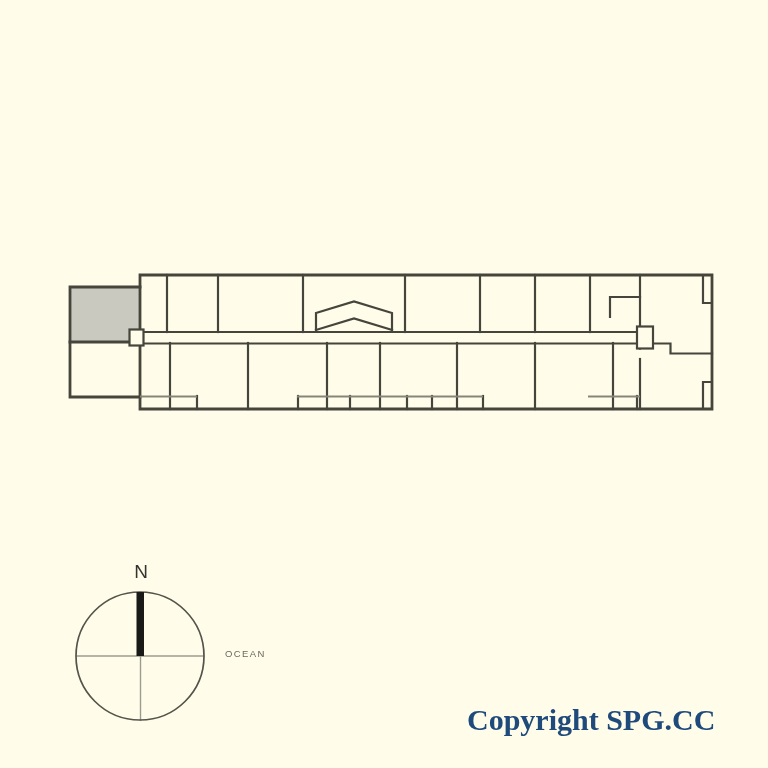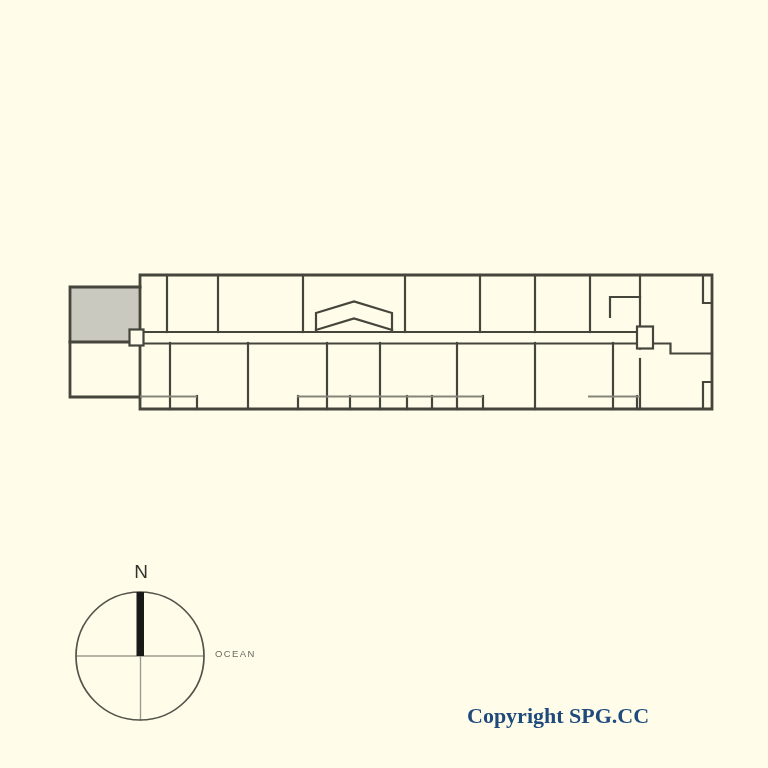--- a/index.html
+++ b/index.html
@@ -22,7 +22,7 @@
     text-align:center;font-size:19px;color:#34342E;
   }
   .ocean-label{
-    position:absolute;left:215px;top:648px;
+    position:absolute;left:225px;top:648px;
     font-size:9.5px;letter-spacing:1.4px;color:#68685E;
     white-space:nowrap;
   }

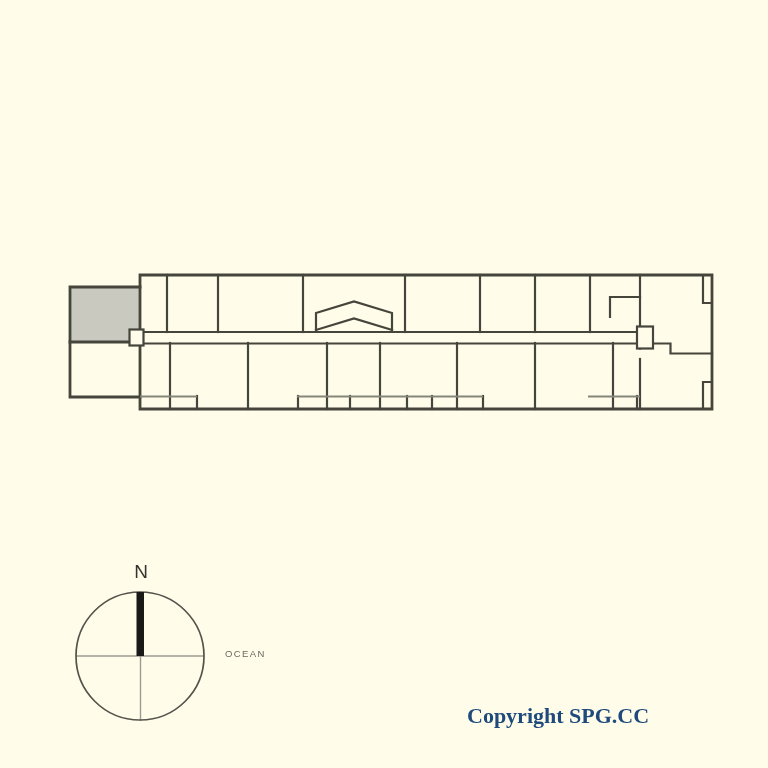--- a/index.html
+++ b/index.html
@@ -29,7 +29,7 @@
   .copyright{
     position:absolute;left:467px;top:703px;
     font-family:"Liberation Serif", serif;
-    font-weight:bold;font-size:22px;color:#1F4A7C;
+    font-weight:bold;font-size:30px;color:#1F4A7C;
     white-space:nowrap;
   }
 </style>

